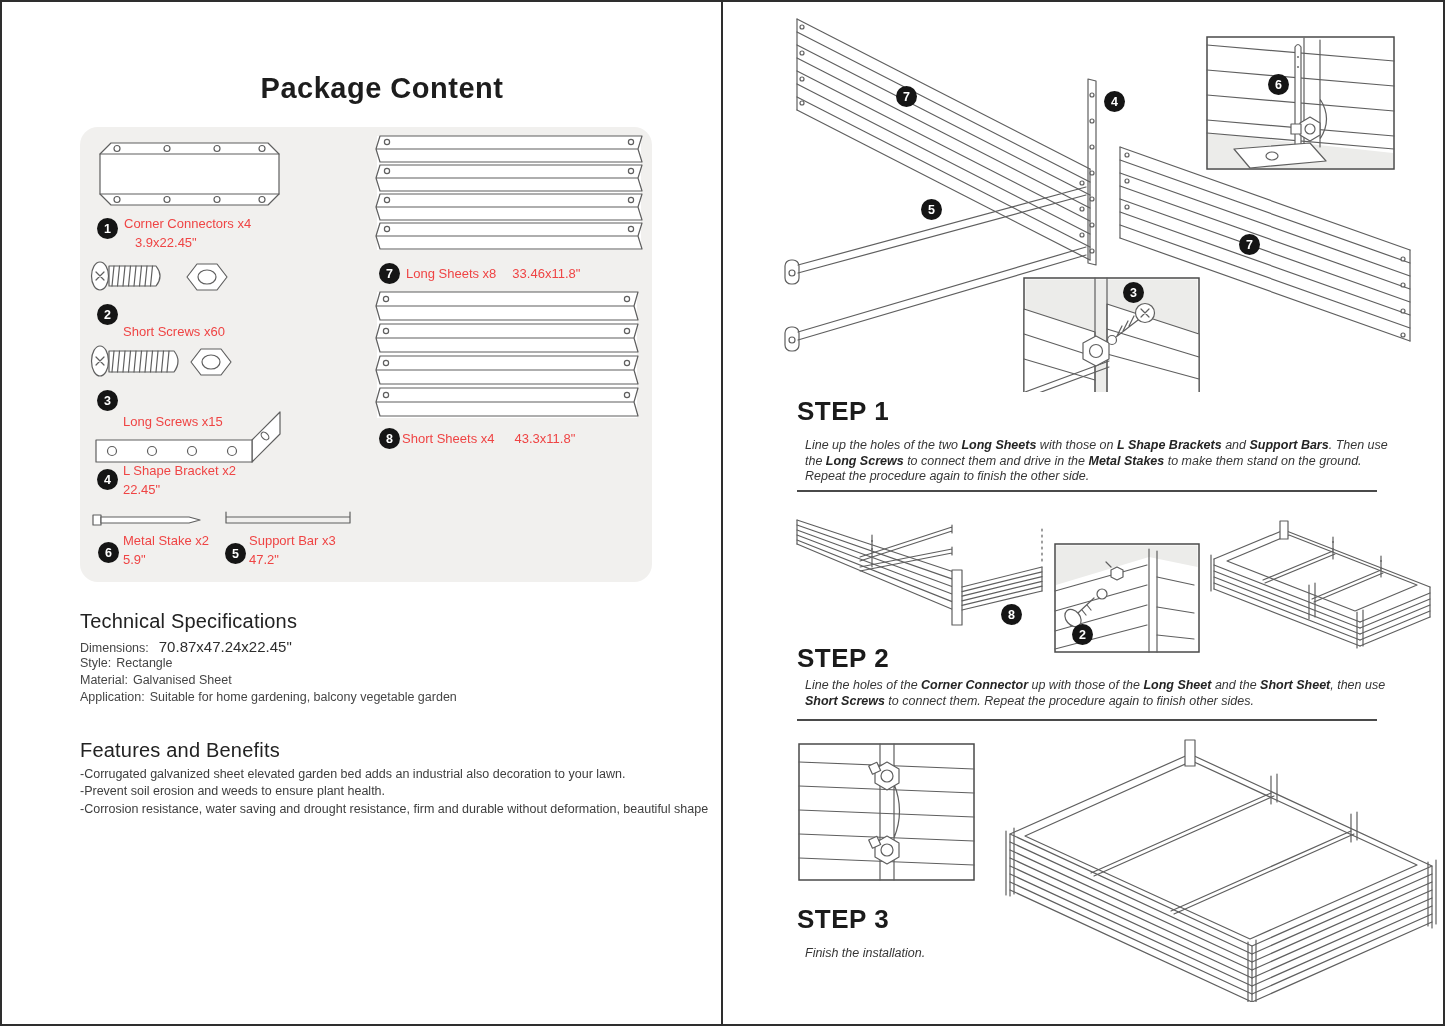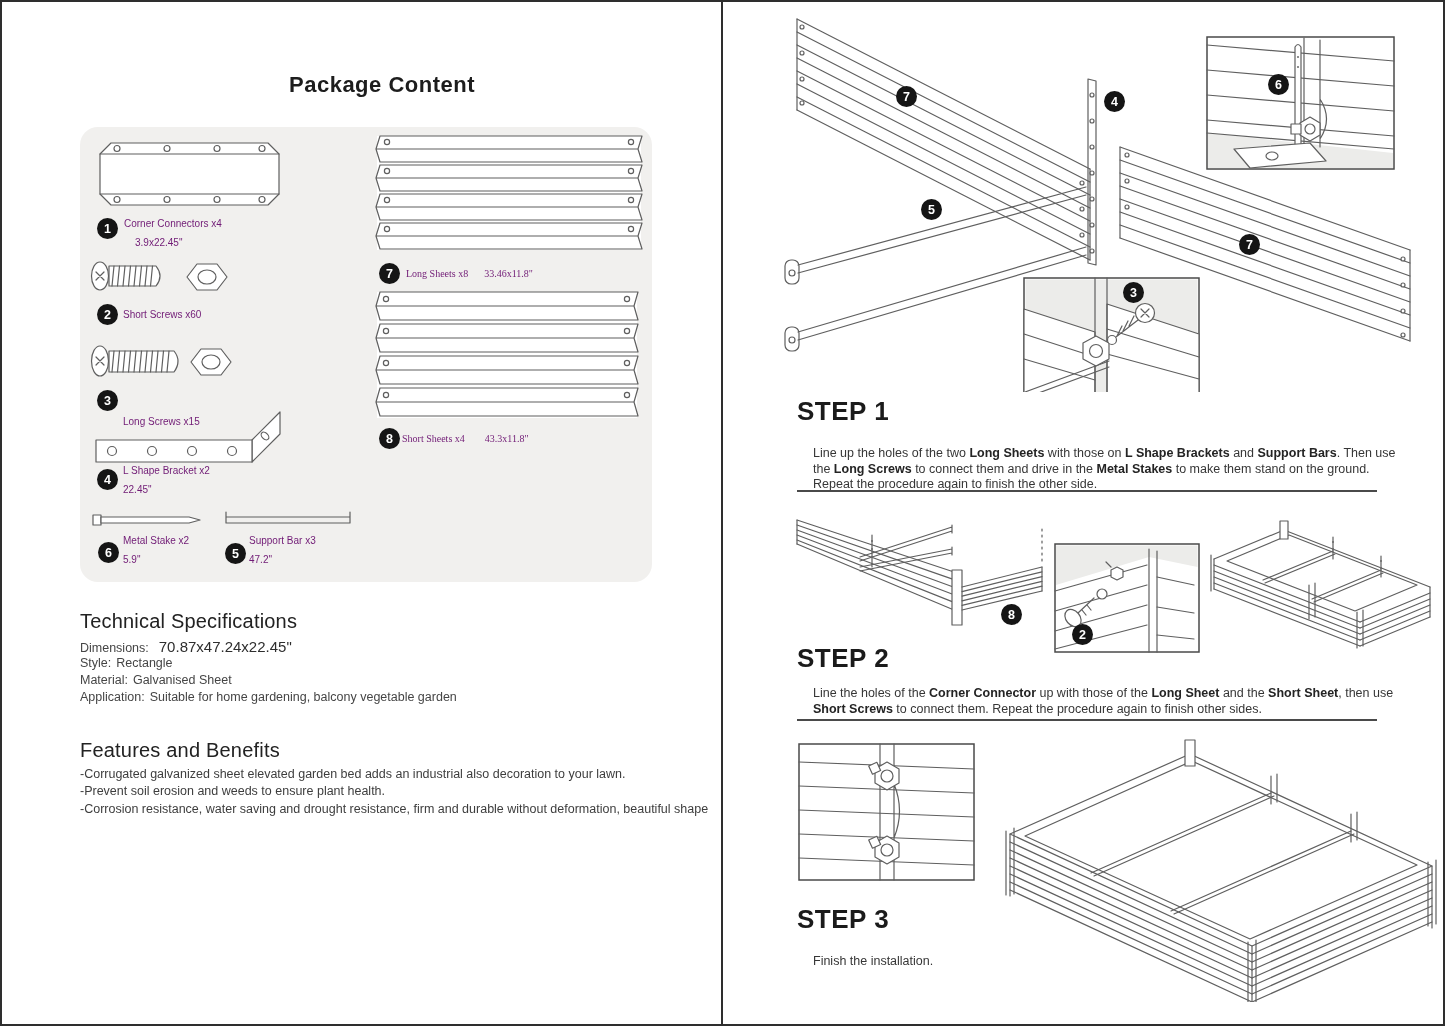--- a/index.html
+++ b/index.html
@@ -8,7 +8,7 @@
   .abs{position:absolute;}
   .divider{left:719px;top:0;width:2px;height:1022px;background:#2e2e2e;}
   
-  .page-title{left:100px;top:70px;width:560px;text-align:center;font-size:22px;font-weight:600;
+  .page-title{left:100px;top:70px;width:560px;text-align:center;font-size:29px;font-weight:600;
               color:#1d1d1d;letter-spacing:.5px;}
   .pkg-box{left:78px;top:125px;width:572px;height:455px;background:#f1f0ee;border-radius:18px;}
   .badge{width:21px;height:21px;border-radius:50%;background:#151515;color:#fff;font-size:12.5px;

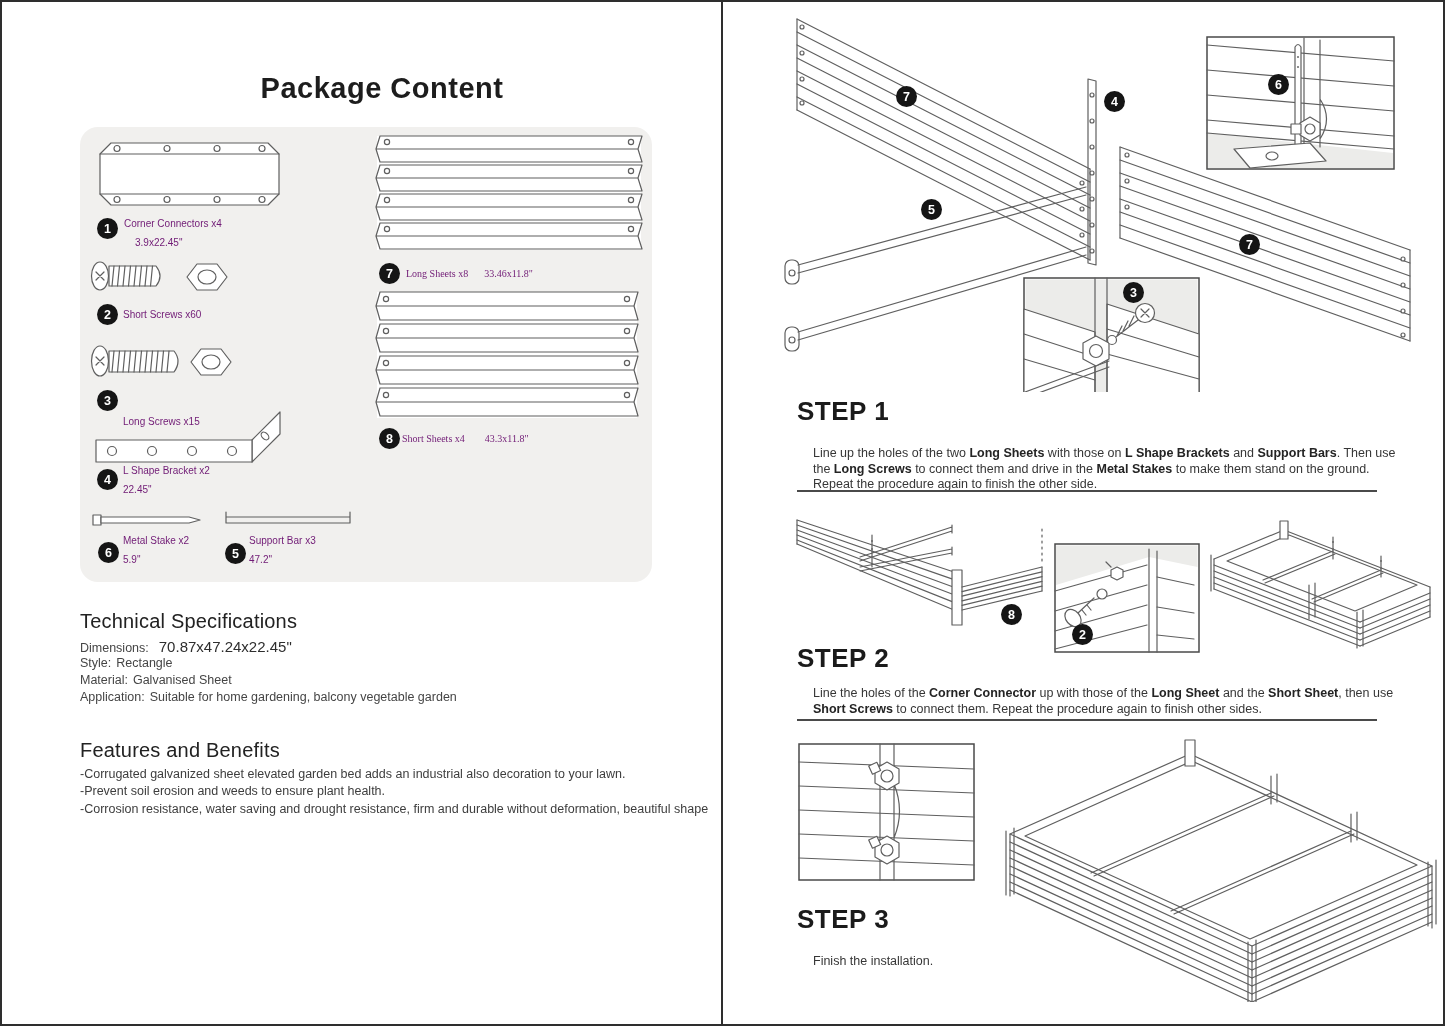--- a/index.html
+++ b/index.html
@@ -13,7 +13,7 @@
   .pkg-box{left:78px;top:125px;width:572px;height:455px;background:#f1f0ee;border-radius:18px;}
   .badge{width:21px;height:21px;border-radius:50%;background:#151515;color:#fff;font-size:12.5px;
          font-weight:bold;display:flex;align-items:center;justify-content:center;}
-  .item-label{font-size:10px;color:#701a75;line-height:19px;white-space:nowrap;}
+  .item-label{font-size:13px;color:#ef4444;line-height:19px;white-space:nowrap;}
   .item-row{display:flex;align-items:flex-start;font-family:Liberation Serif, serif;}
   .h-section{font-size:20px;font-weight:400;color:#222;letter-spacing:.2px;}
   .spec-row{display:flex;align-items:baseline;gap:5px;font-size:12.5px;color:#454545;}

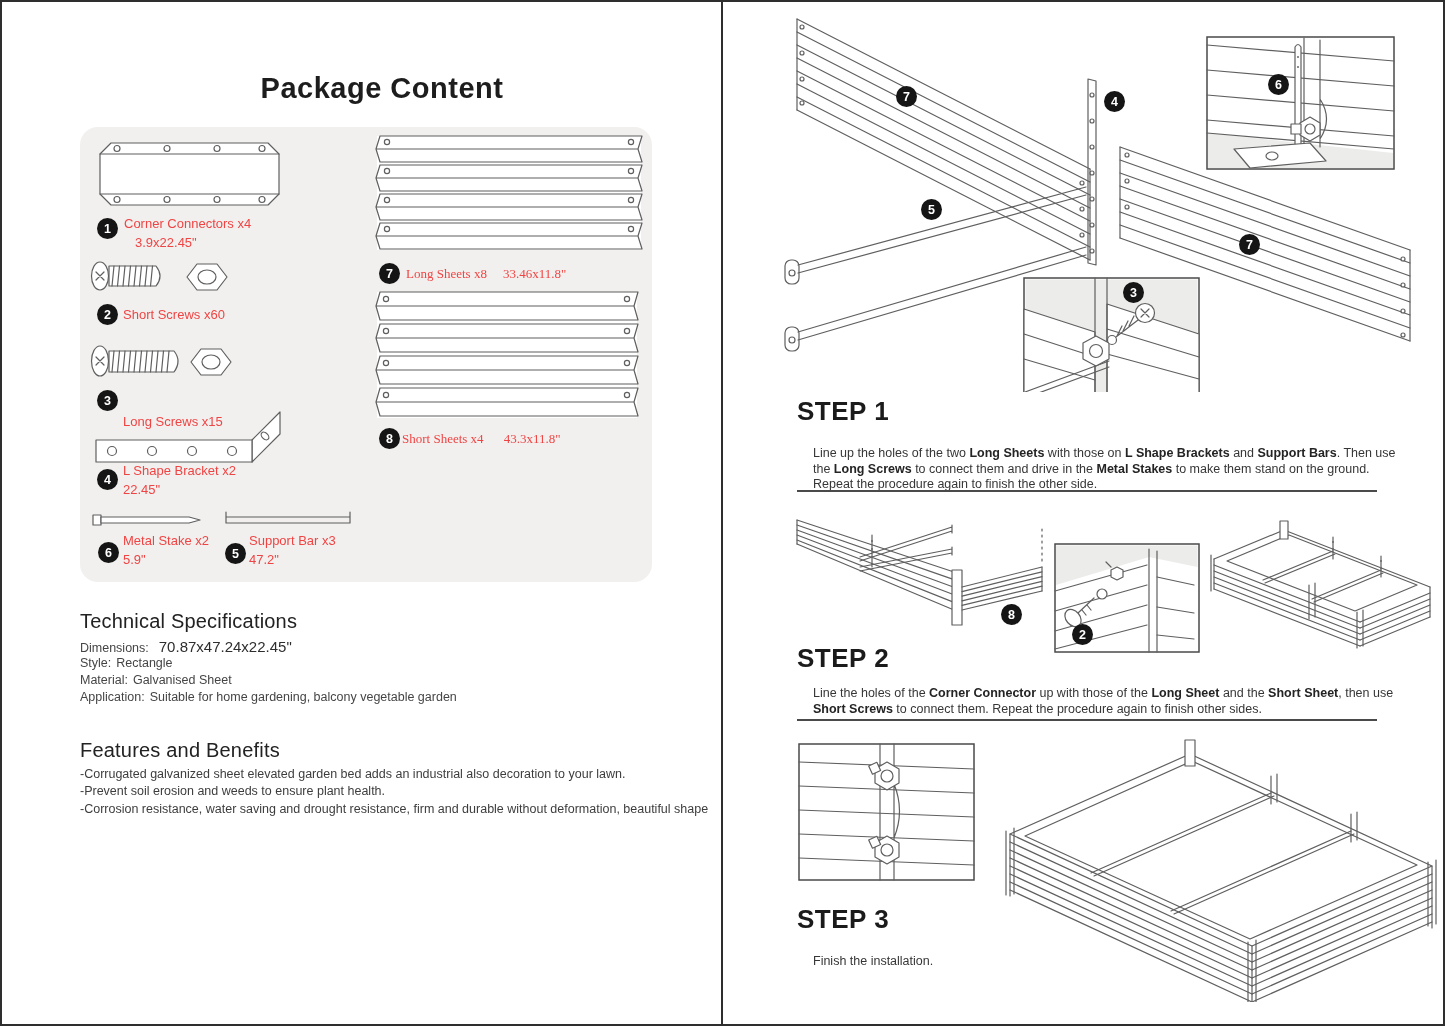--- a/index.html
+++ b/index.html
@@ -14,7 +14,7 @@
   .badge{width:21px;height:21px;border-radius:50%;background:#151515;color:#fff;font-size:12.5px;
          font-weight:bold;display:flex;align-items:center;justify-content:center;}
   .item-label{font-size:13px;color:#ef4444;line-height:19px;white-space:nowrap;}
-  .item-row{display:flex;align-items:flex-start;font-family:Liberation Serif, serif;}
+  .item-row{display:flex;align-items:flex-start;}
   .h-section{font-size:20px;font-weight:400;color:#222;letter-spacing:.2px;}
   .spec-row{display:flex;align-items:baseline;gap:5px;font-size:12.5px;color:#454545;}
   .spec-row .val-big{font-size:15px;color:#2e2e2e;margin-left:5px;}

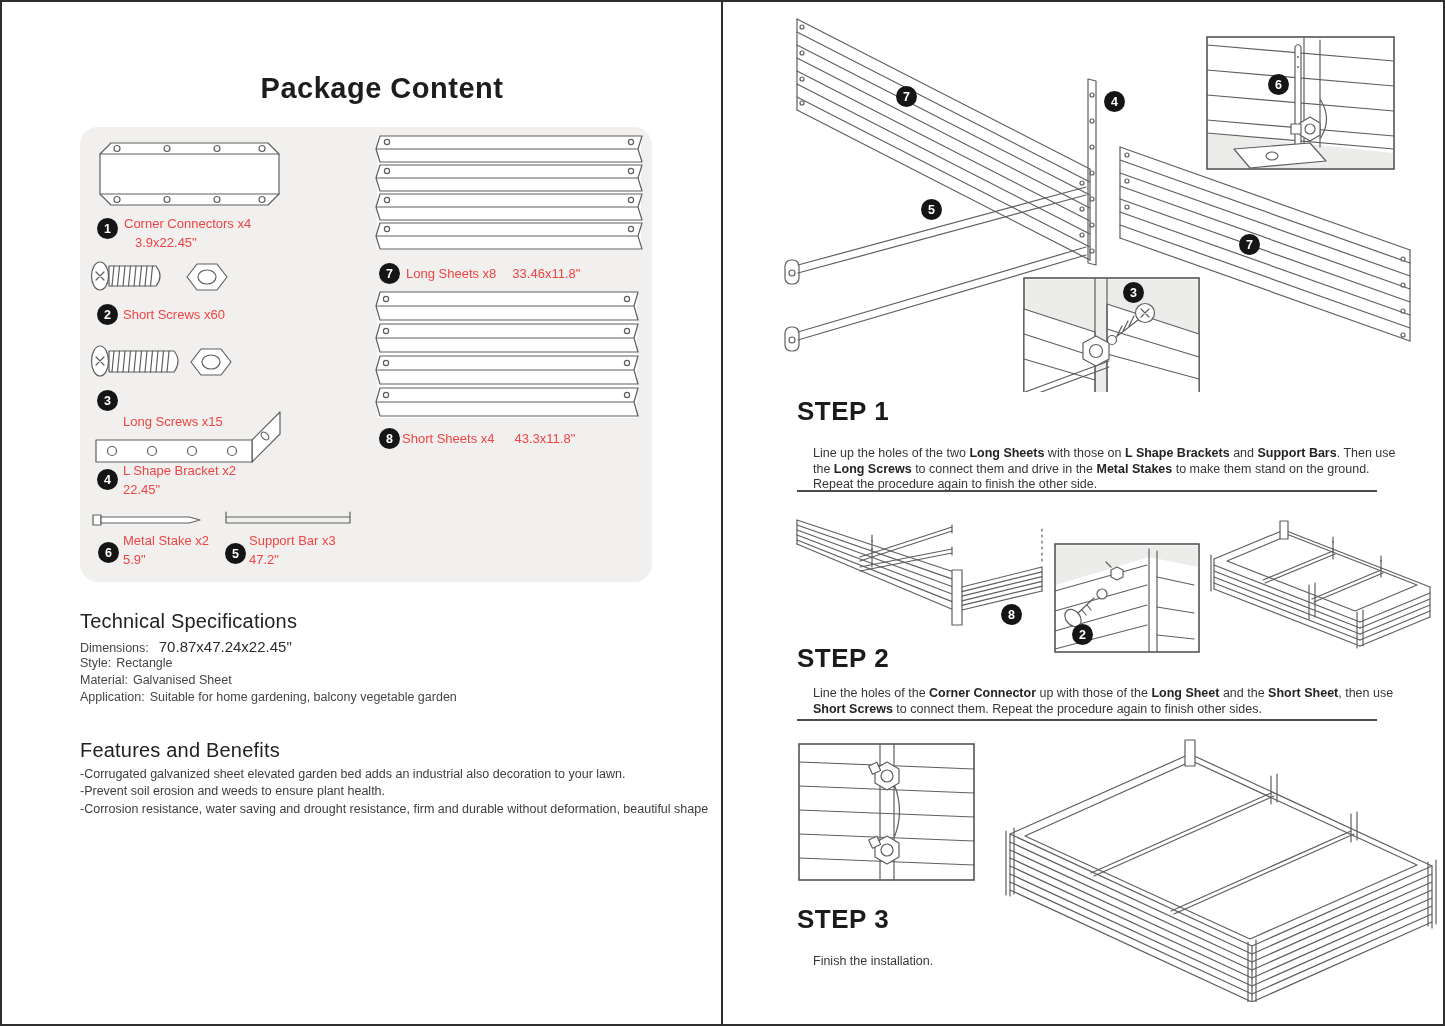--- a/index.html
+++ b/index.html
@@ -69,7 +69,7 @@
     <ellipse class="ln" cx="21" cy="15" rx="9" ry="7"></ellipse>
   </svg>
   <div class="abs badge" style="left:95px;top:302px">2</div>
-  <div class="abs item-label" style="left:121px;top:303px">Short Screws x60</div>
+  <div class="abs item-label" style="left:121px;top:320px">Short Screws x60</div>
 
   <svg class="abs" style="left:88px;top:340px" width="98" height="38" viewBox="0 0 98 38">
     <ellipse class="lnw" cx="10" cy="19" rx="8.5" ry="15"></ellipse>

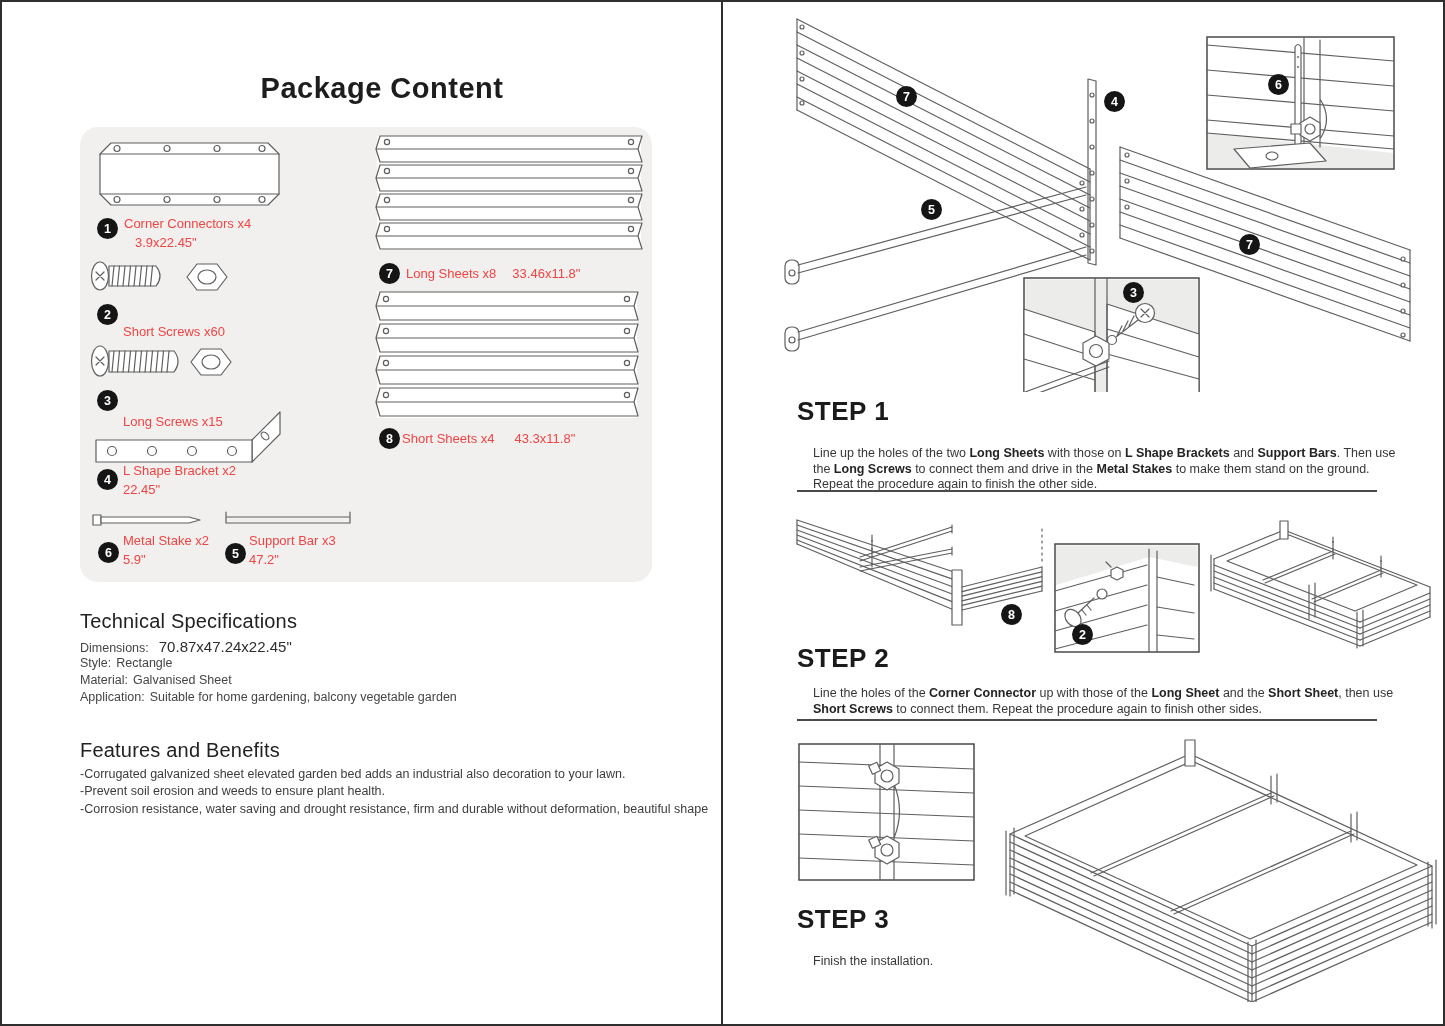--- a/index.html
+++ b/index.html
@@ -21,7 +21,7 @@
   .bullet{font-size:12.5px;color:#3d3d3d;line-height:17.3px;white-space:nowrap;}
   
   .step-h{font-size:26px;font-weight:600;color:#1b1b1b;letter-spacing:.5px;}
-  .step-p{font-size:12.5px;color:#363636;line-height:15.6px;margin:16px;}
+  .step-p{font-size:12.5px;color:#363636;line-height:15.6px;margin:8px;font-style:italic;}
   .step-p .b{font-weight:700;color:#242424;}
   .rule{height:0;border-top:2px solid #4a4a4a;}
   svg{display:block;overflow:hidden;}

